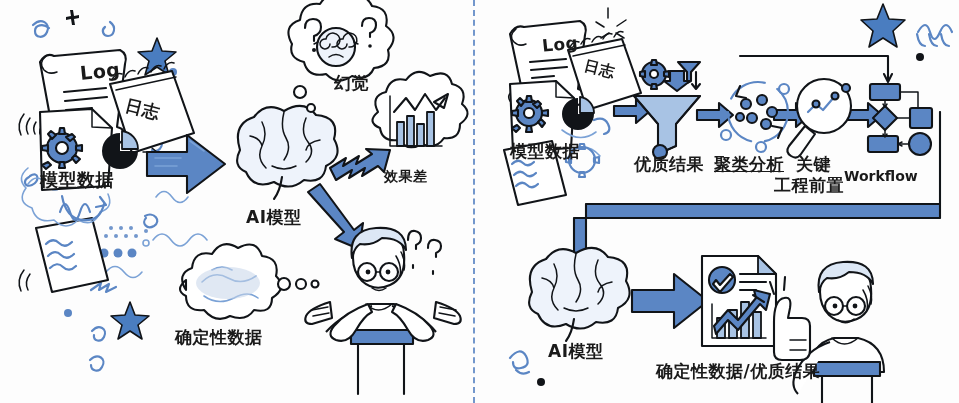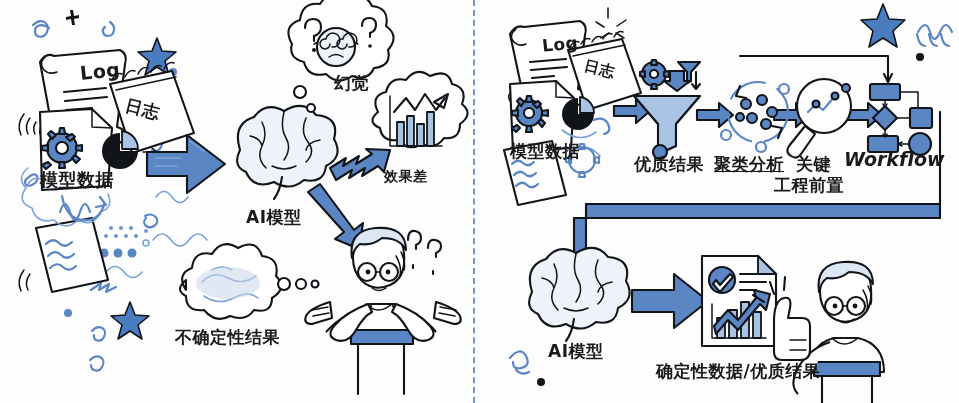--- a/index.html
+++ b/index.html
@@ -390,7 +390,7 @@
     <div class="lbl cn" style="left:240px;top:153px;font-size:17px;text-decoration:underline;">聚类分析</div>
     <div class="lbl cn" style="left:322px;top:153px;font-size:17px;text-align:center;">关键</div>
     <div class="lbl cn" style="left:300px;top:174px;font-size:17px;">工程前置</div>
-    <div class="lbl" style="left:370px;top:148px;font-size:19px;font-style:italic;">Workflow</div>
+    <div class="lbl" style="left:370px;top:168px;font-size:14px;">Workflow</div>
 
     <div class="lbl cn" style="left:74px;top:340px;font-size:17px;">AI模型</div>
     <div class="lbl cn" style="left:182px;top:360px;font-size:17px;">确定性数据/优质结果</div>

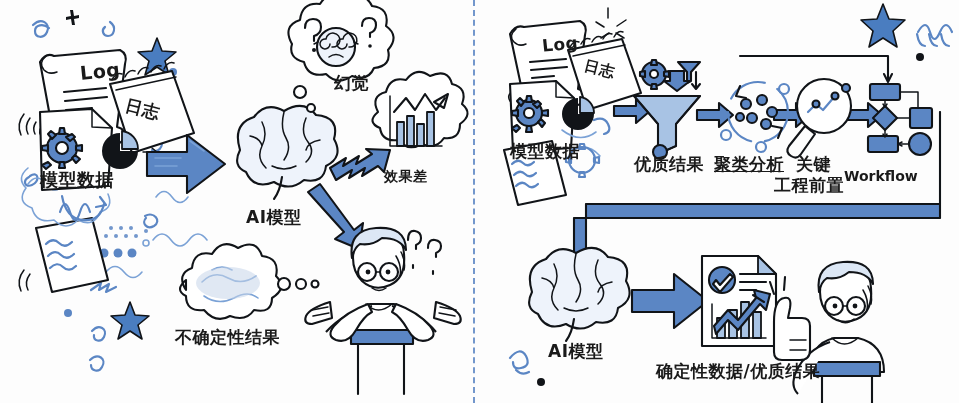--- a/index.html
+++ b/index.html
@@ -212,7 +212,7 @@
     <div class="lbl cn" style="left:246px;top:206px;font-size:17px;">AI模型</div>
     <div class="lbl cn" style="left:315px;top:72px;font-size:17px;margin-left:19px;">幻觉</div>
     <div class="lbl cn" style="left:384px;top:168px;font-size:14px;">效果差</div>
-    <div class="lbl cn" style="left:175px;top:326px;font-size:17px;">不确定性结果</div>
+    <div class="lbl cn" style="left:175px;top:326px;font-size:17px;">确定性数据</div>
   </div>
 
   <div class="panel" id="panel-right">

